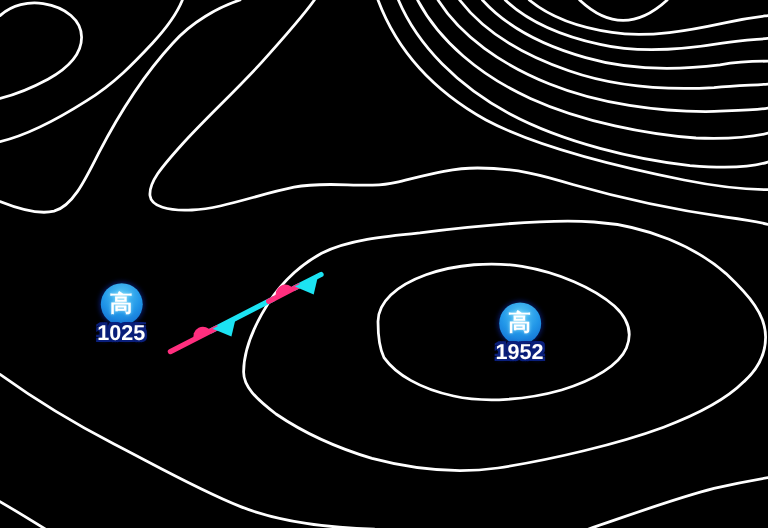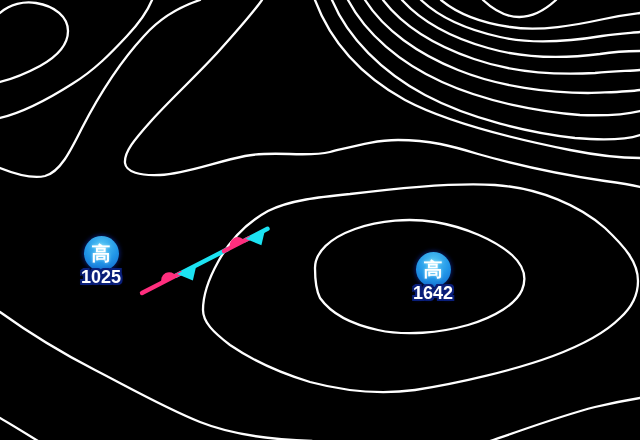--- a/index.html
+++ b/index.html
@@ -96,7 +96,7 @@
     <div class="marker-circle">
       <span class="marker-symbol">高</span>
     </div>
-    <span class="marker-value">1642</span>
+    <span class="marker-value">1952</span>
   </div>
 
 </div>

